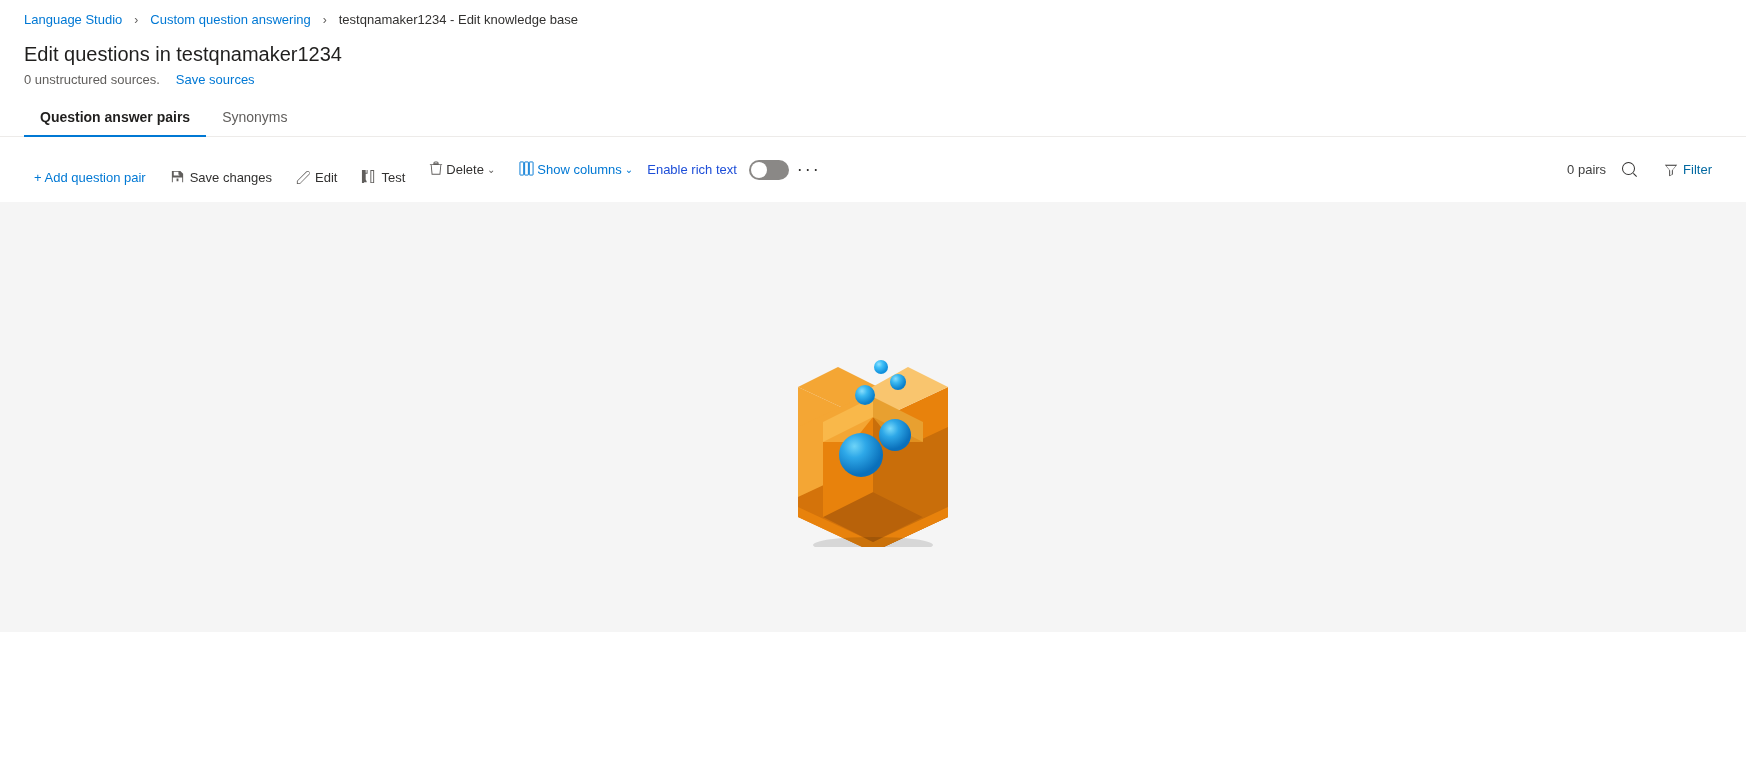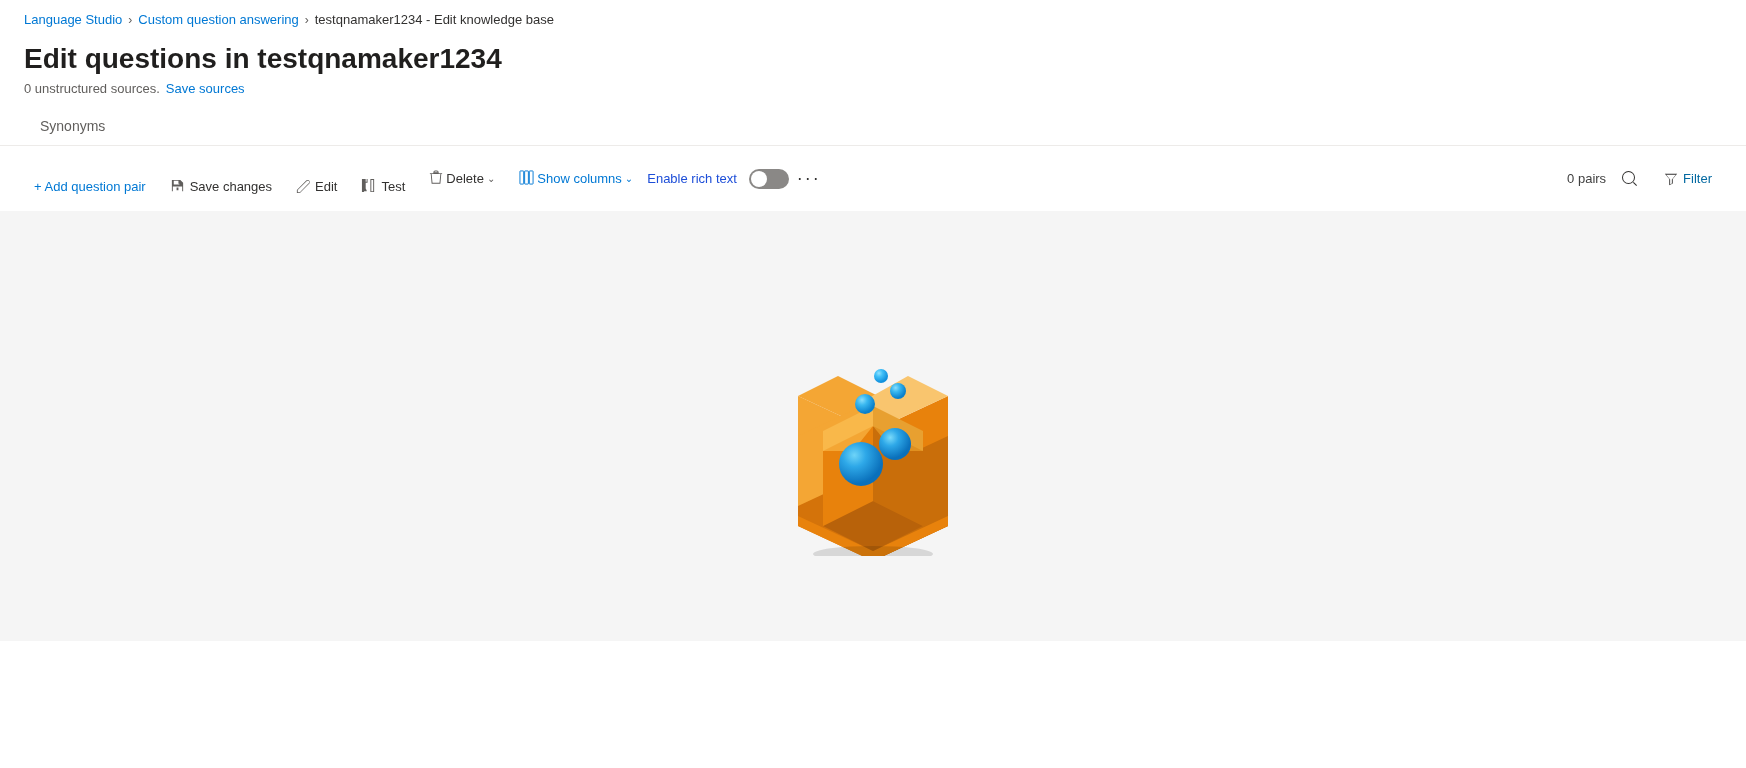--- a/index.html
+++ b/index.html
@@ -15,7 +15,7 @@
       display: flex;
       align-items: center;
       padding: 12px 24px 8px;
-      gap: 6px;
+      gap: 12px;
       font-size: 13px;
     }
     .breadcrumb a {

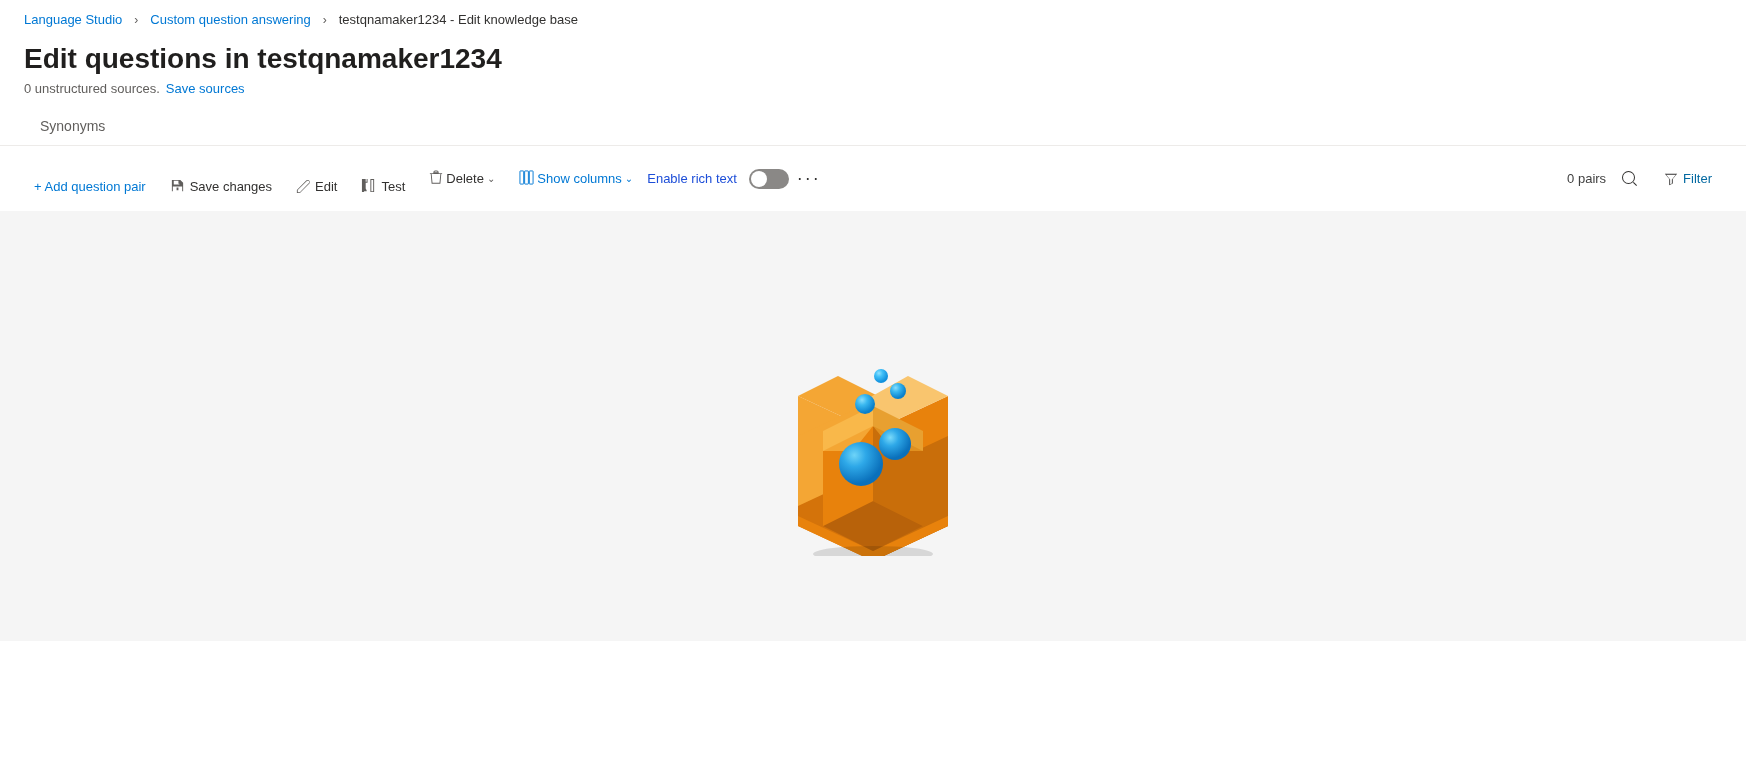--- a/index.html
+++ b/index.html
@@ -33,8 +33,8 @@
 
     
     .page-title {
-      font-size: 28px;
-      font-weight: 700;
+      font-size: 20px;
+      font-weight: 400;
       padding: 8px 24px 6px;
       color: #201f1e;
     }

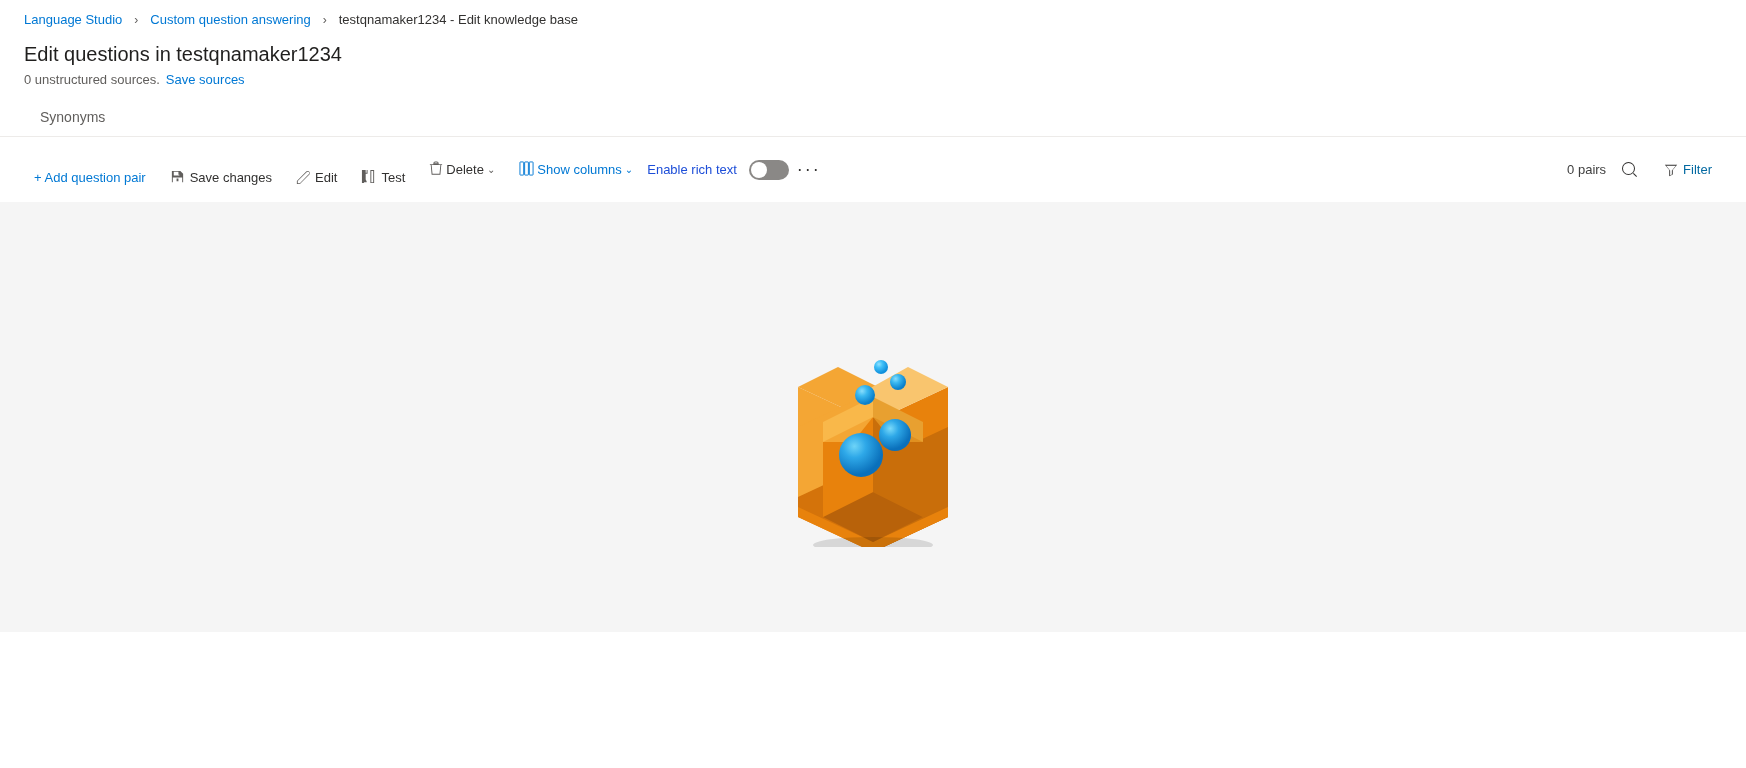--- a/index.html
+++ b/index.html
@@ -46,7 +46,7 @@
       color: #605e5c;
       display: flex;
       align-items: center;
-      gap: 6px;
+      gap: 16px;
     }
     .page-subtitle a {
       color: #0078d4;

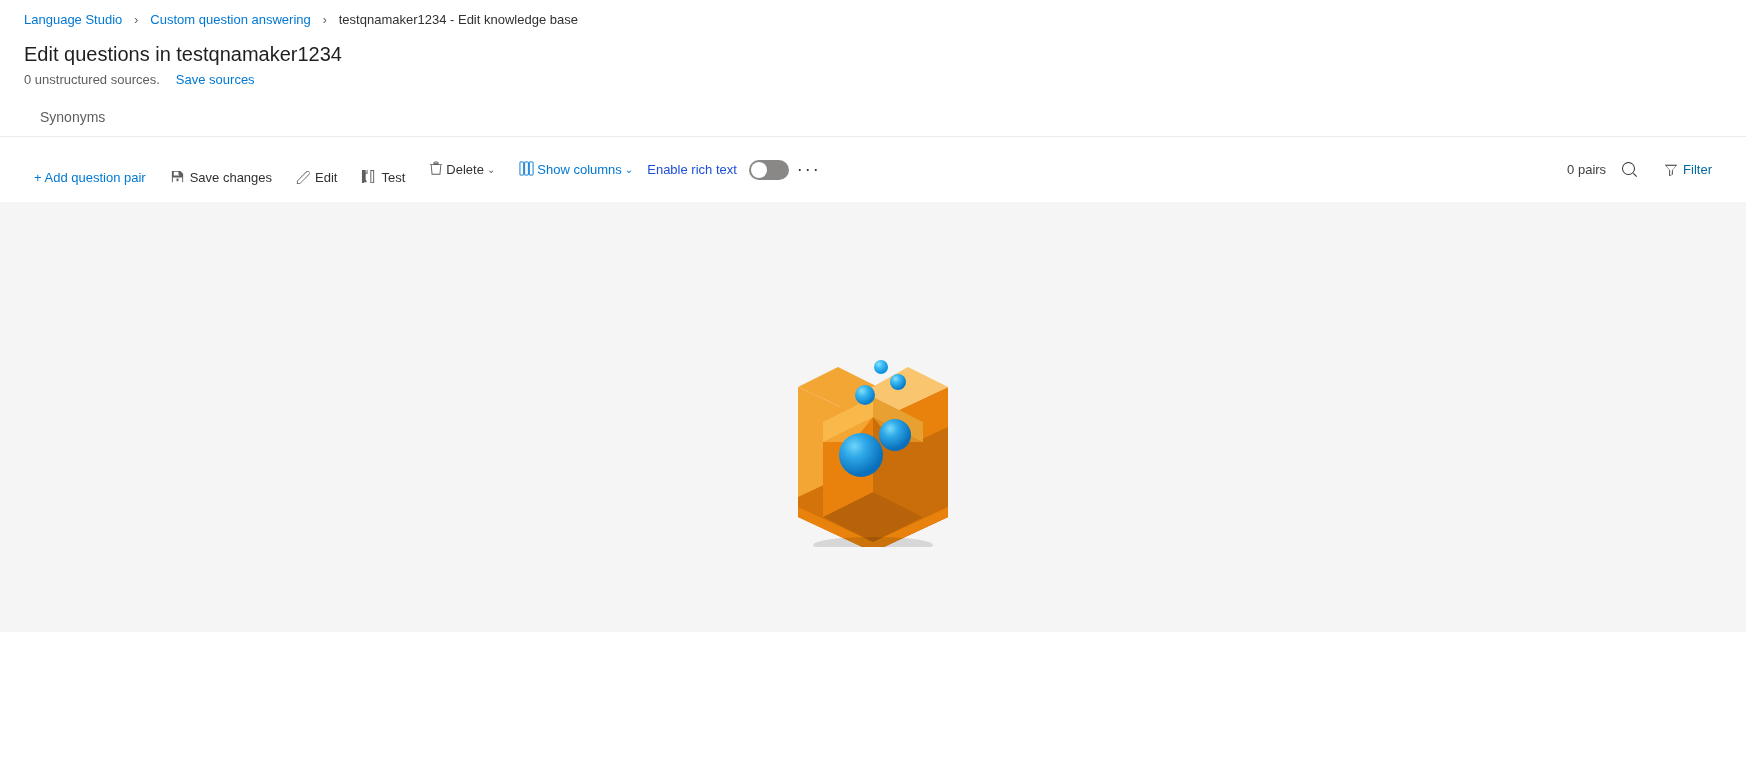--- a/index.html
+++ b/index.html
@@ -248,6 +248,7 @@
 </div>
 
 <div class="tabs">
+  <div class="tab active">Question answer pairs</div>
   <div class="tab">Synonyms</div>
 </div>
 

